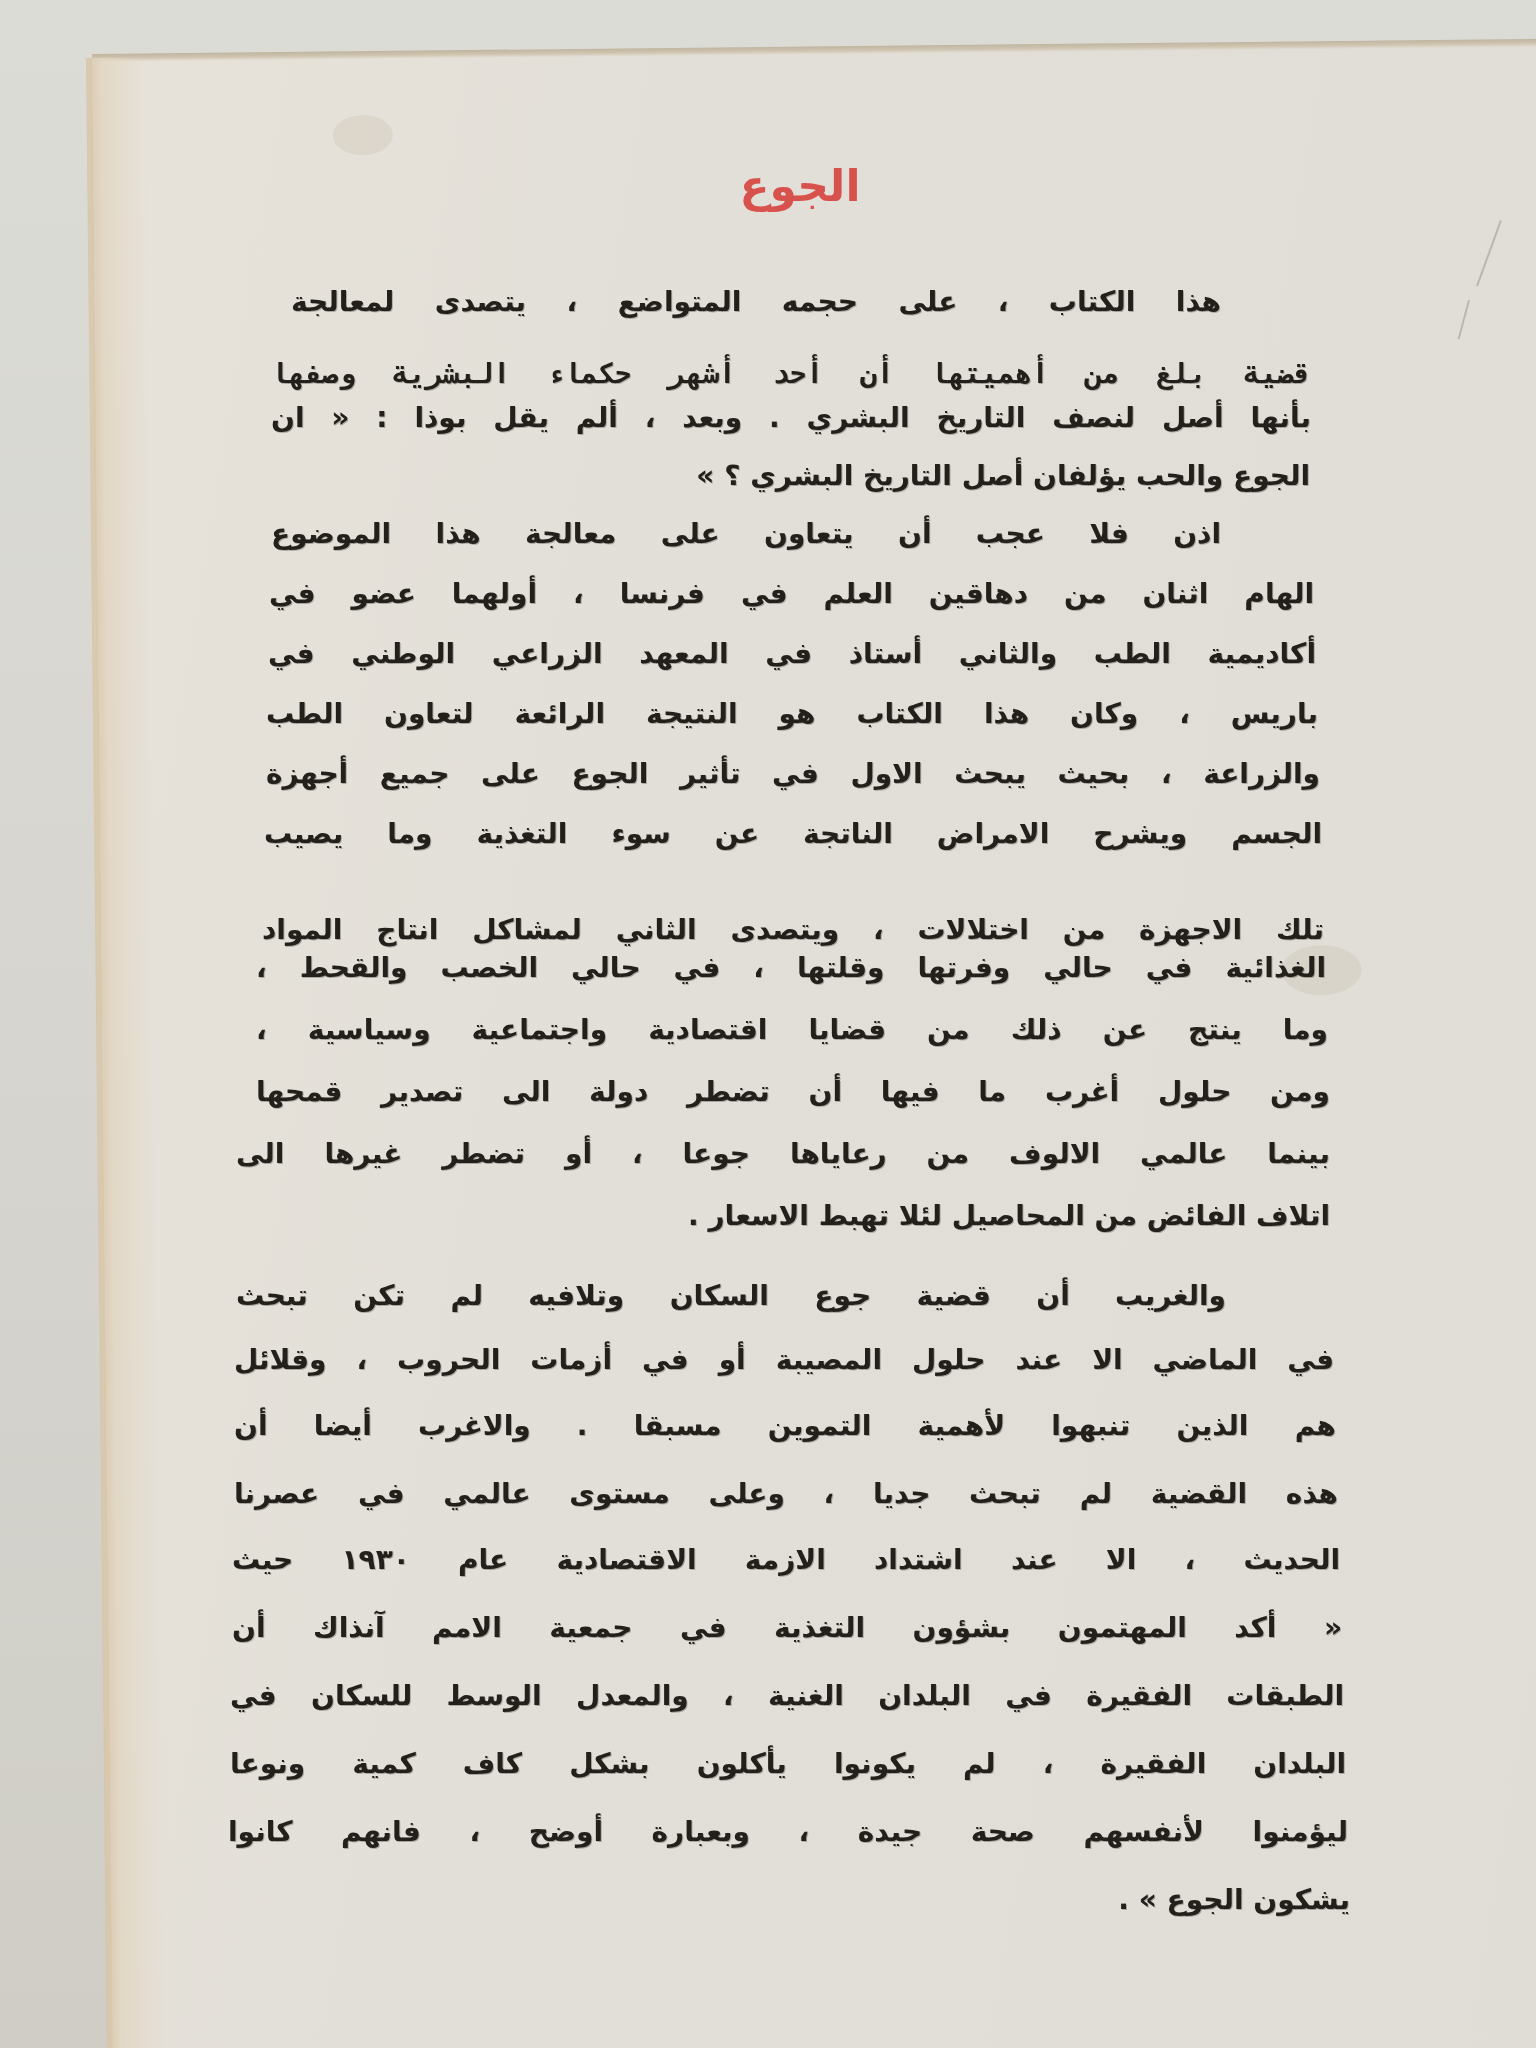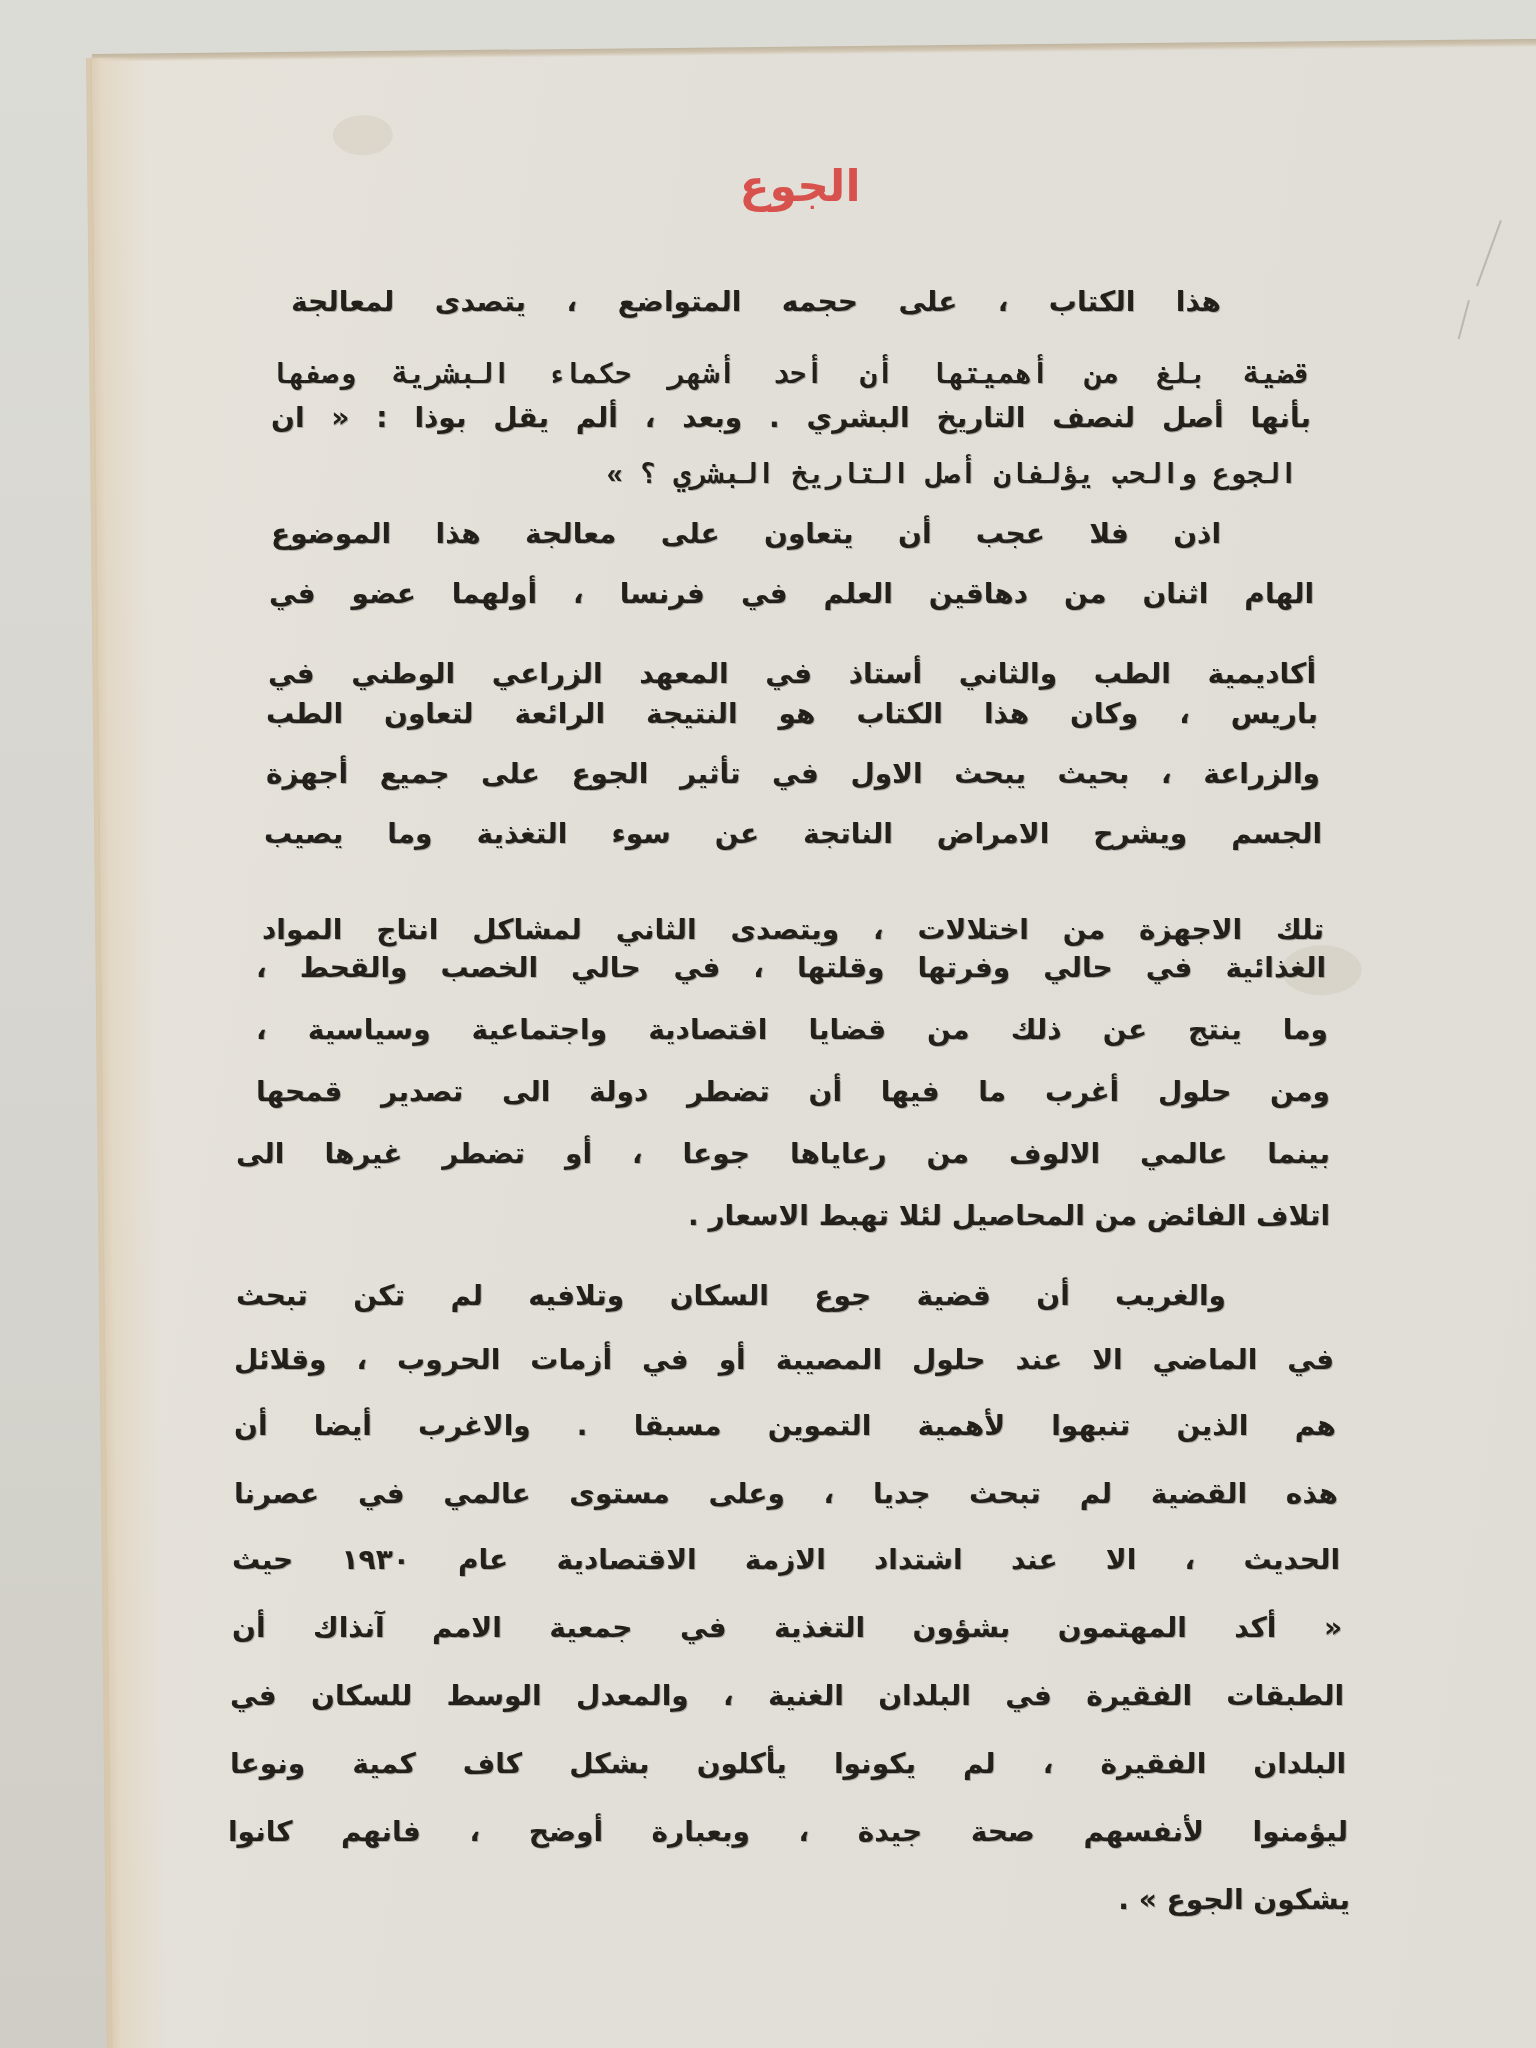--- a/index.html
+++ b/index.html
@@ -111,7 +111,7 @@
   <div class="line" style="right:315px; top:282px; width:930px;">هذا الكتاب ، على حجمه المتواضع ، يتصدى لمعالجة</div>
   <div class="line" style="right:225px; top:356px; width:1040px;font-family:Liberation Mono, monospace;">قضية بلغ من أهميتها أن أحد أشهر حكماء البشرية وصفها</div>
   <div class="line" style="right:225px; top:398px; width:1040px;">بأنها أصل لنصف التاريخ البشري . وبعد ، ألم يقل بوذا : « ان</div>
-  <div class="line short" style="right:239px; top:456px; width:1040px;font-family:Liberation Mono, monospace;">الجوع والحب يؤلفان أصل التاريخ البشري ؟ »</div>
+  <div class="line short" style="right:226px; top:456px; width:1040px;">الجوع والحب يؤلفان أصل التاريخ البشري ؟ »</div>
 
   <div class="line" style="right:315px; top:514px; width:950px;">اذن فلا عجب أن يتعاون على معالجة هذا الموضوع</div>
   <div class="line" style="right:222px; top:574px; width:1045px;">الهام اثنان من دهاقين العلم في فرنسا ، أولهما عضو في</div>

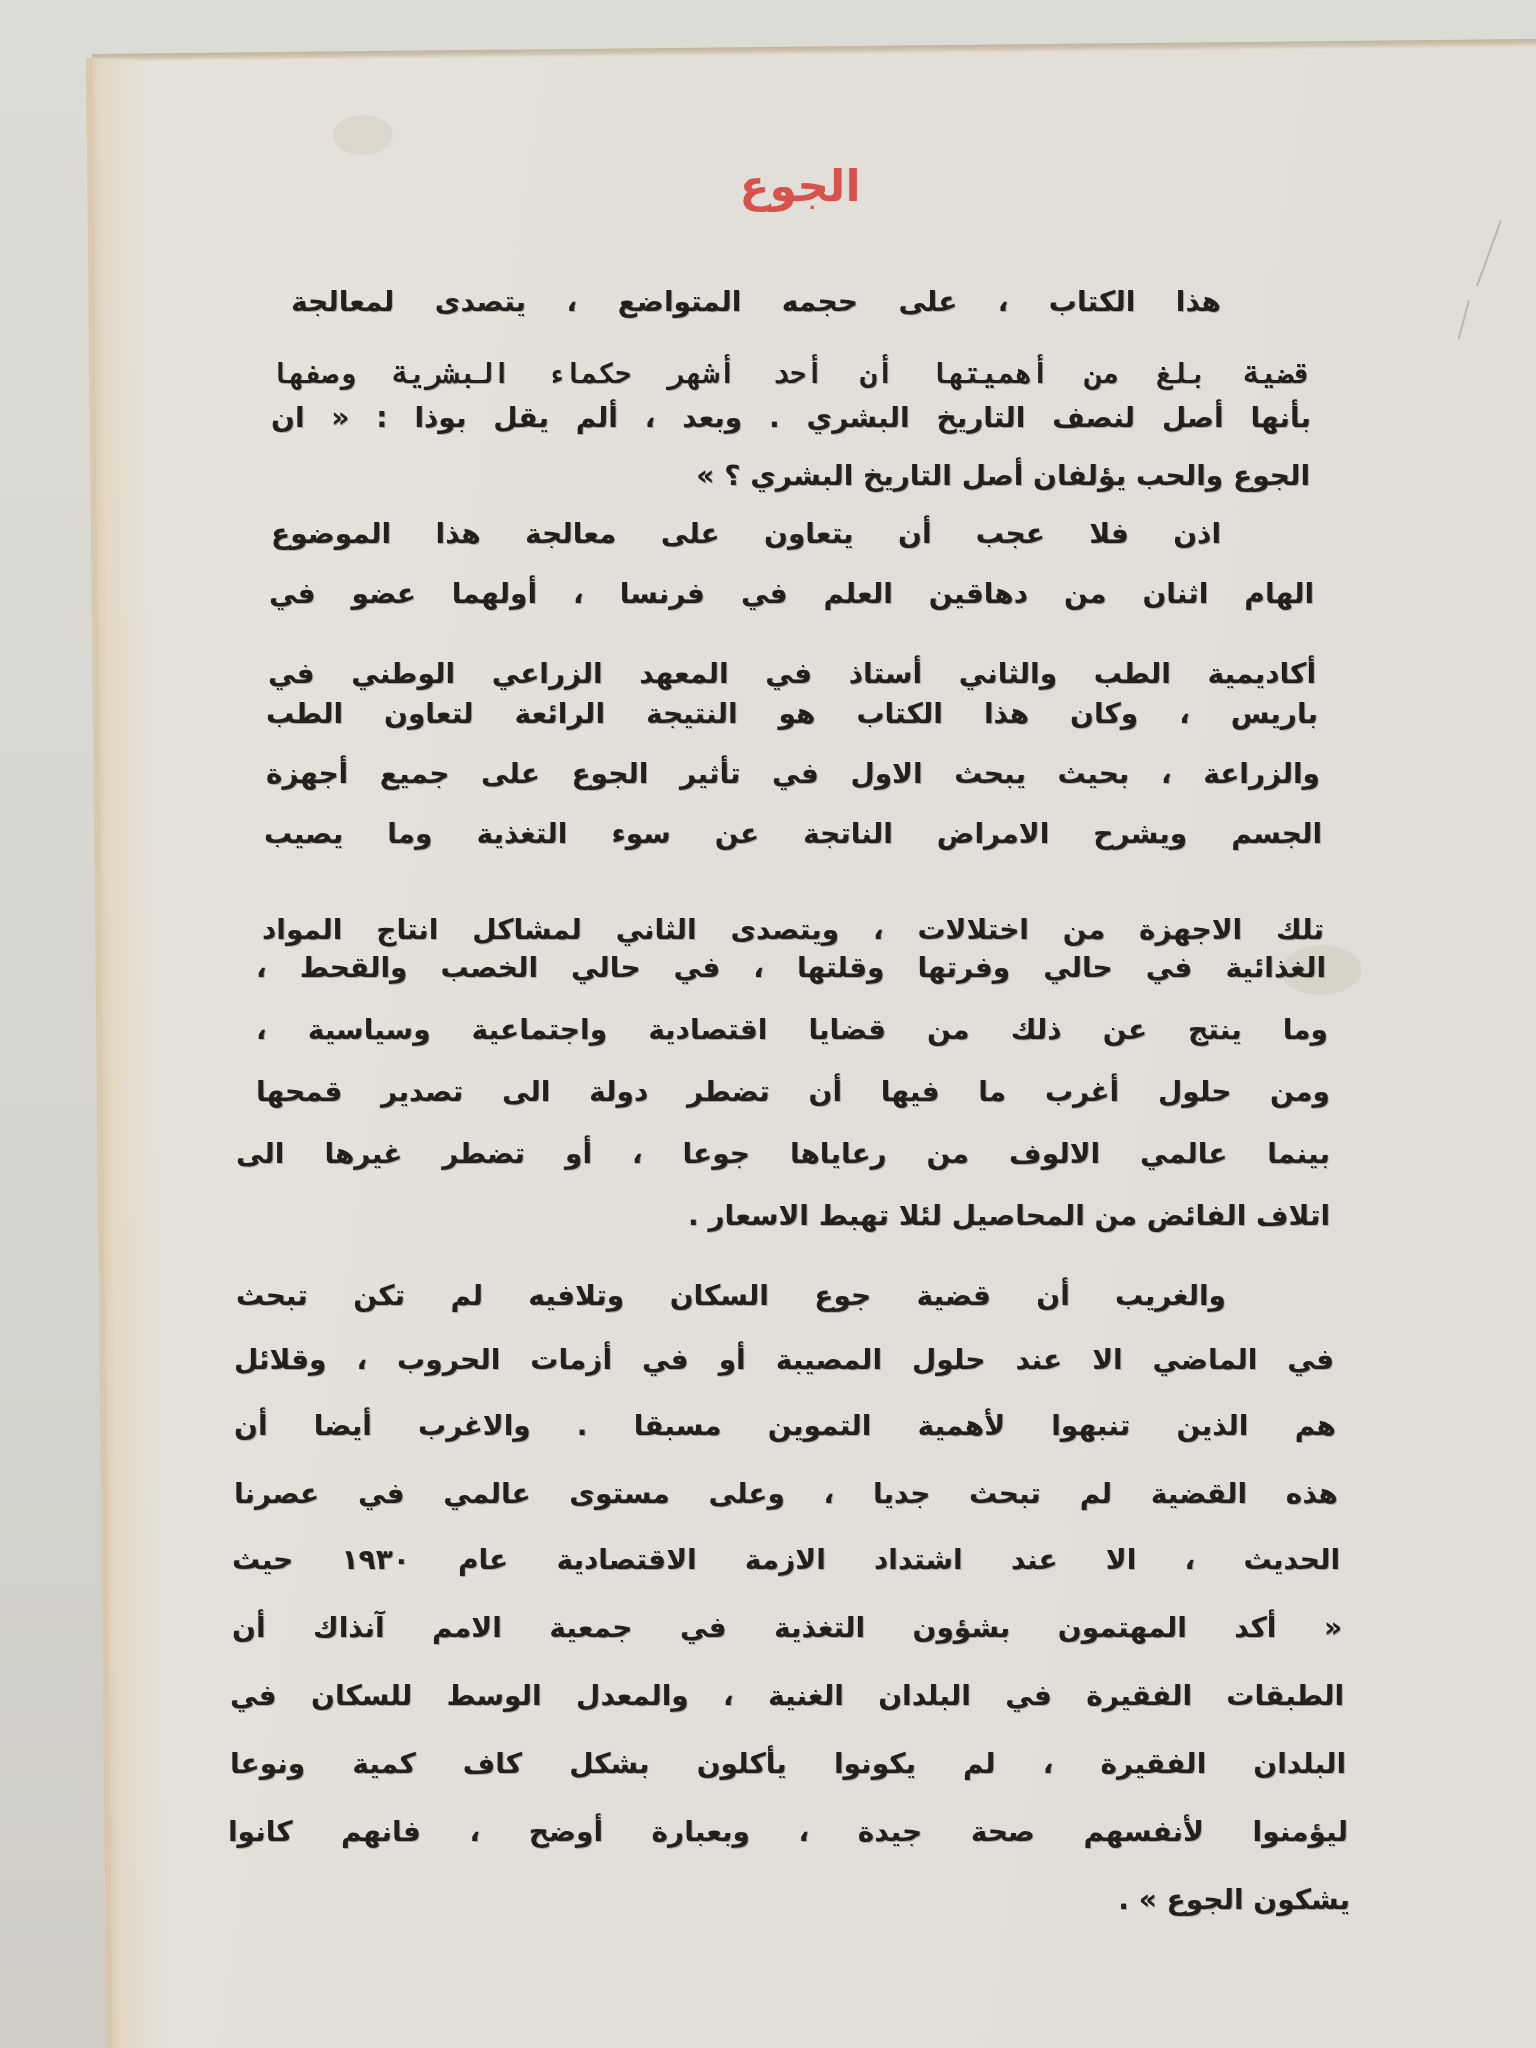--- a/index.html
+++ b/index.html
@@ -115,7 +115,7 @@
 
   <div class="line" style="right:315px; top:514px; width:950px;">اذن فلا عجب أن يتعاون على معالجة هذا الموضوع</div>
   <div class="line" style="right:222px; top:574px; width:1045px;">الهام اثنان من دهاقين العلم في فرنسا ، أولهما عضو في</div>
-  <div class="line" style="right:220px; top:634px; width:1048px;margin-top:20px;">أكاديمية الطب والثاني أستاذ في المعهد الزراعي الوطني في</div>
+  <div class="line" style="right:220px; top:634px; width:1048px;">أكاديمية الطب والثاني أستاذ في المعهد الزراعي الوطني في</div>
   <div class="line" style="right:218px; top:694px; width:1052px;">باريس ، وكان هذا الكتاب هو النتيجة الرائعة لتعاون الطب</div>
   <div class="line" style="right:216px; top:754px; width:1054px;">والزراعة ، بحيث يبحث الاول في تأثير الجوع على جميع أجهزة</div>
   <div class="line" style="right:214px; top:814px; width:1058px;">الجسم ويشرح الامراض الناتجة عن سوء التغذية وما يصيب</div>

